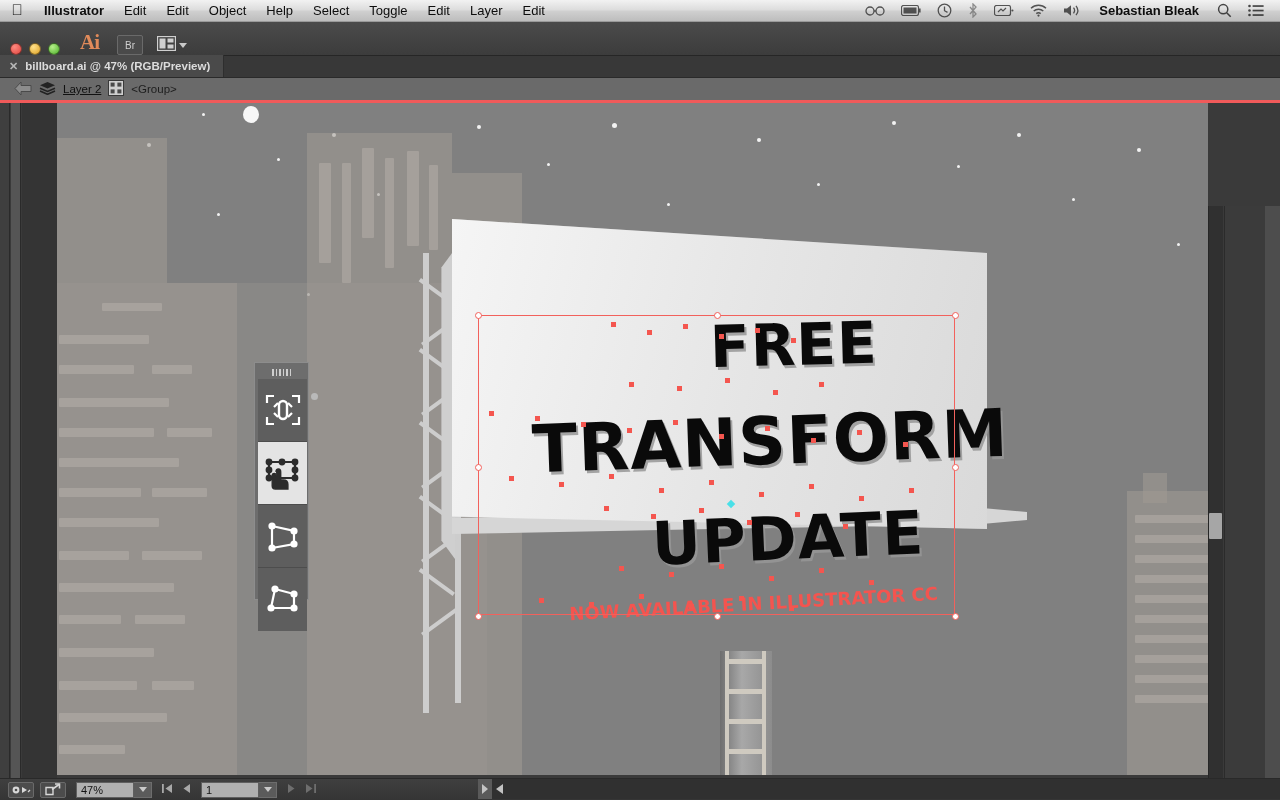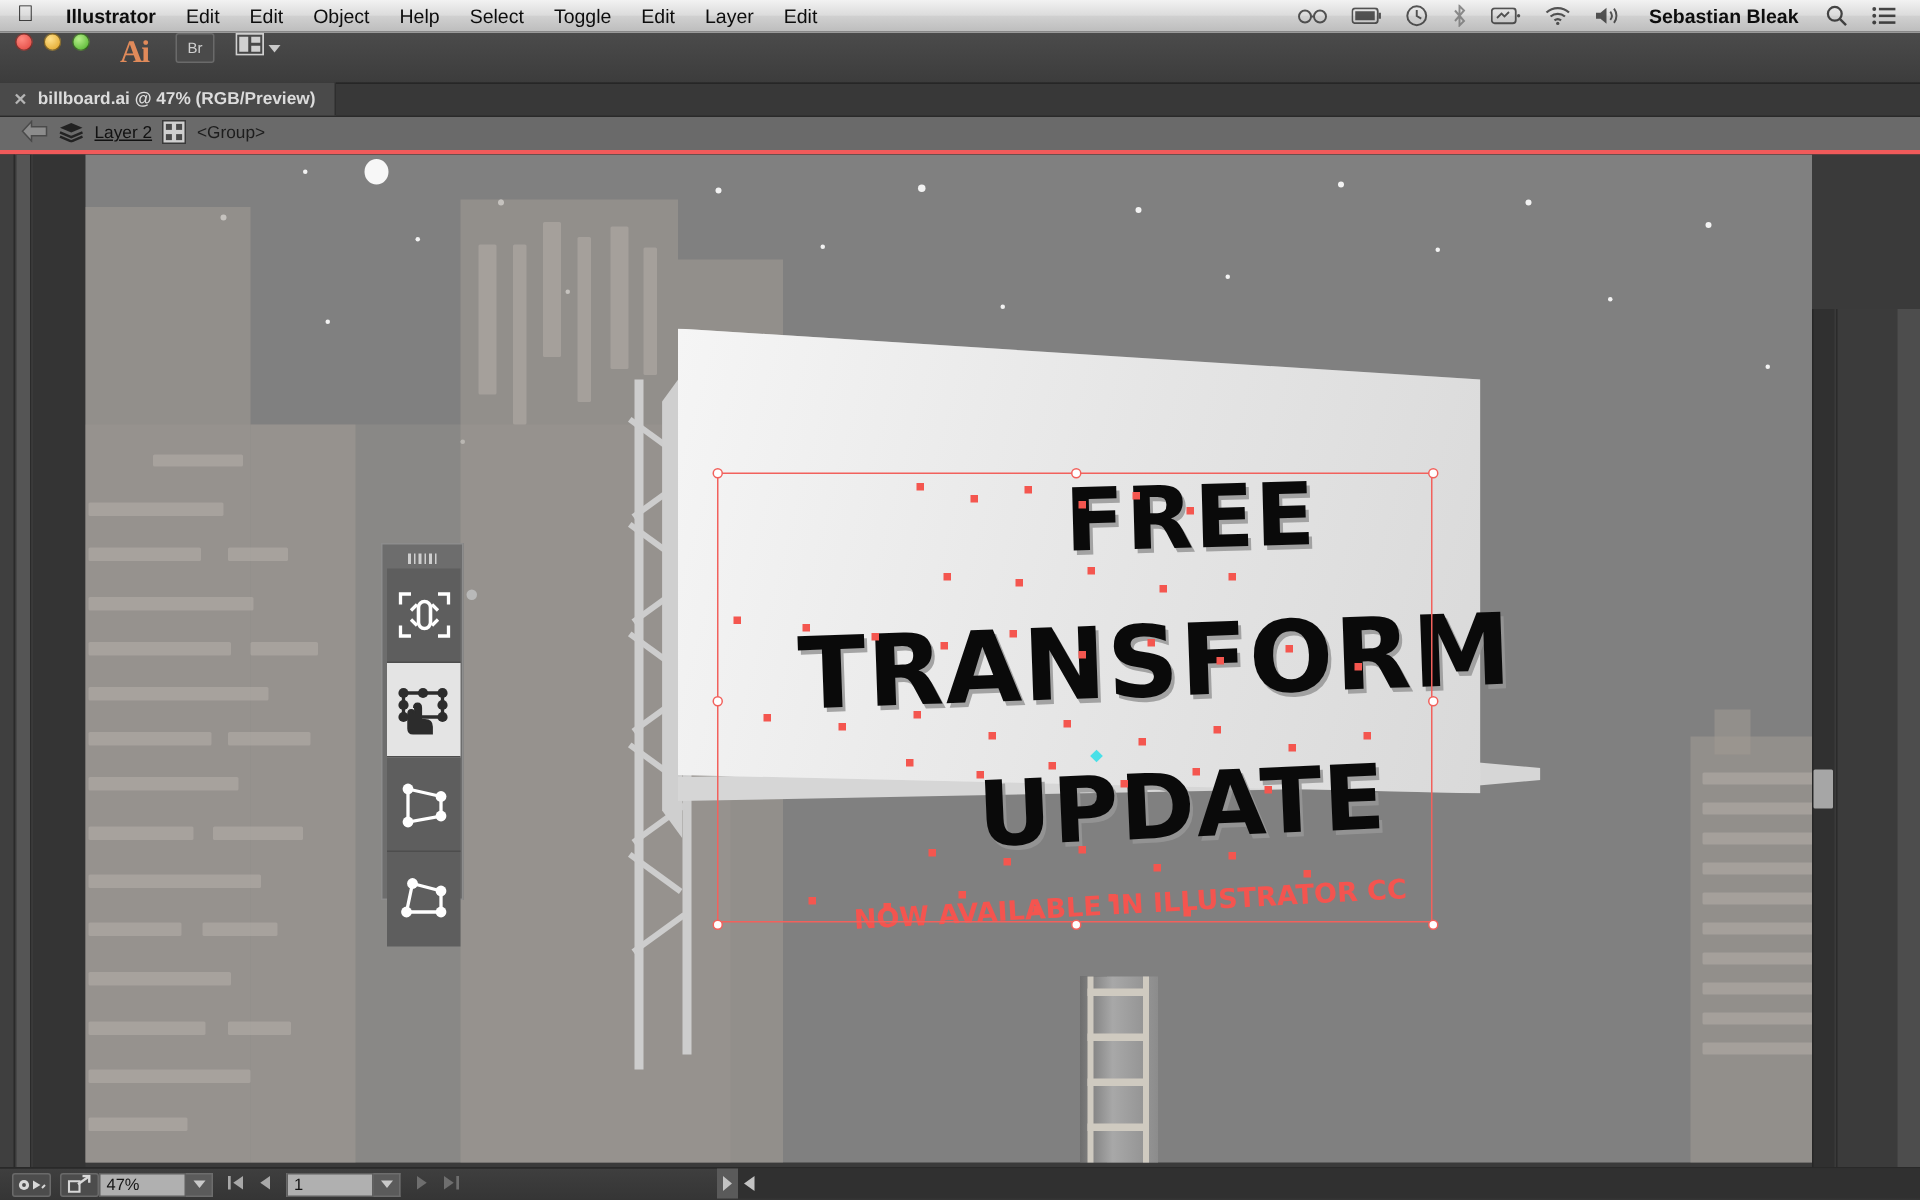--- a/index.html
+++ b/index.html
@@ -20,7 +20,7 @@
   
   #apptb { position:absolute; left:0; top:22px; width:1280px; height:34px;
     background:linear-gradient(180deg,#4b4b4b 0%,#3c3c3c 100%); border-bottom:1px solid #262626;
-    display:flex; align-items:flex-start; }
+    display:flex; align-items:flex-end; }
   .traffic { display:flex; gap:7px; padding-left:10px; align-items:center; }
   .tl { width:12px; height:12px; border-radius:50%; border:1px solid rgba(0,0,0,.45); }
   .tl.r { background:radial-gradient(circle at 35% 30%,#ff8a80,#e0443e); }

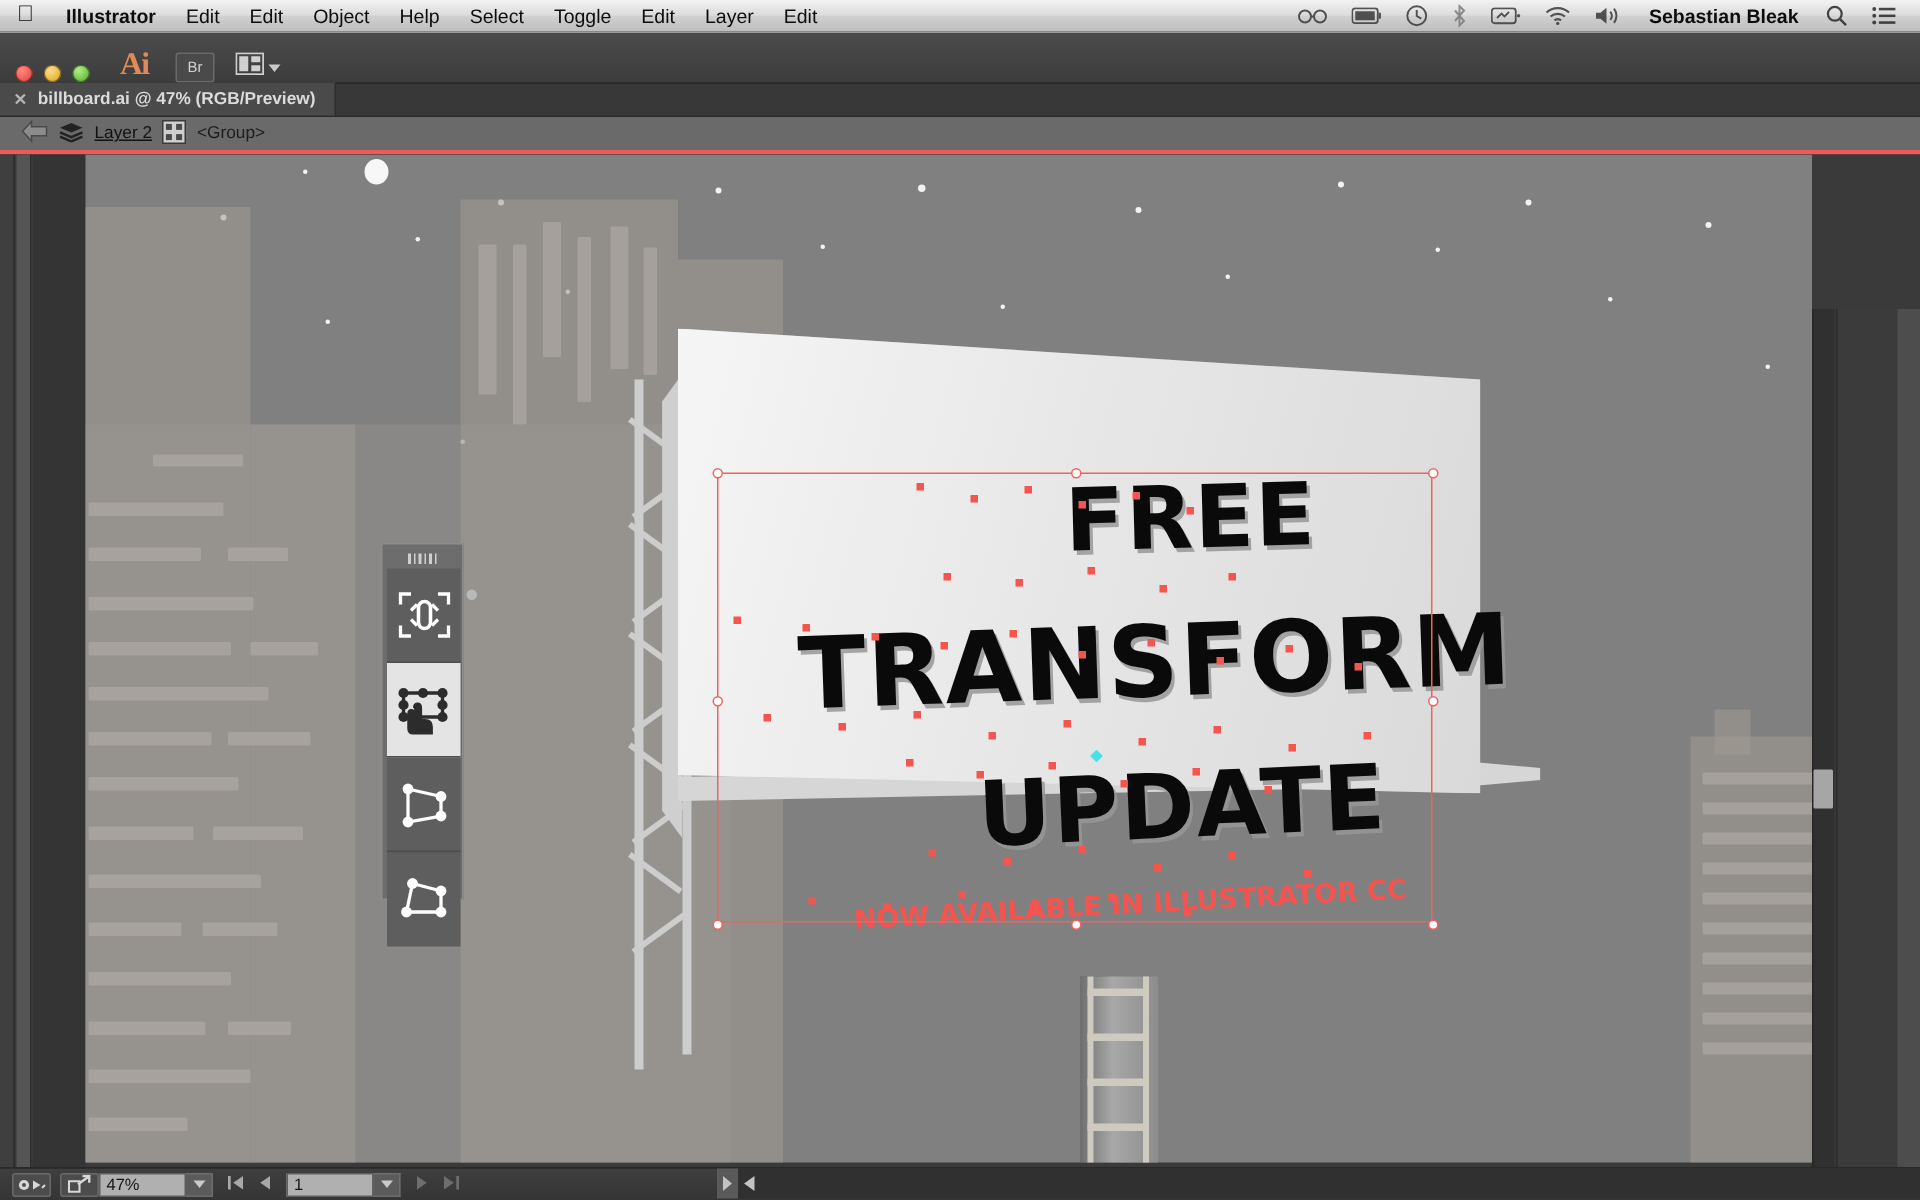--- a/index.html
+++ b/index.html
@@ -124,7 +124,7 @@
     display:flex; align-items:center; color:#d3d3d3; font-size:11px; }
   .sb-ico { width:26px; height:16px; margin-left:8px; border:1px solid #6a6a6a; border-radius:2px;
     background:#4c4c4c; display:flex; align-items:center; justify-content:center; }
-  .sb-zoom { display:flex; align-items:center; }
+  .sb-zoom { margin-left:10px; display:flex; align-items:center; }
   .sb-field { width:58px; height:16px; background:#b0b0b0; color:#141414; font-size:11px;
     display:flex; align-items:center; padding-left:4px; border:1px solid #5f5f5f; }
   .sb-drop { width:18px; height:16px; background:#5b5b5b; border:1px solid #6d6d6d; border-left:none;

